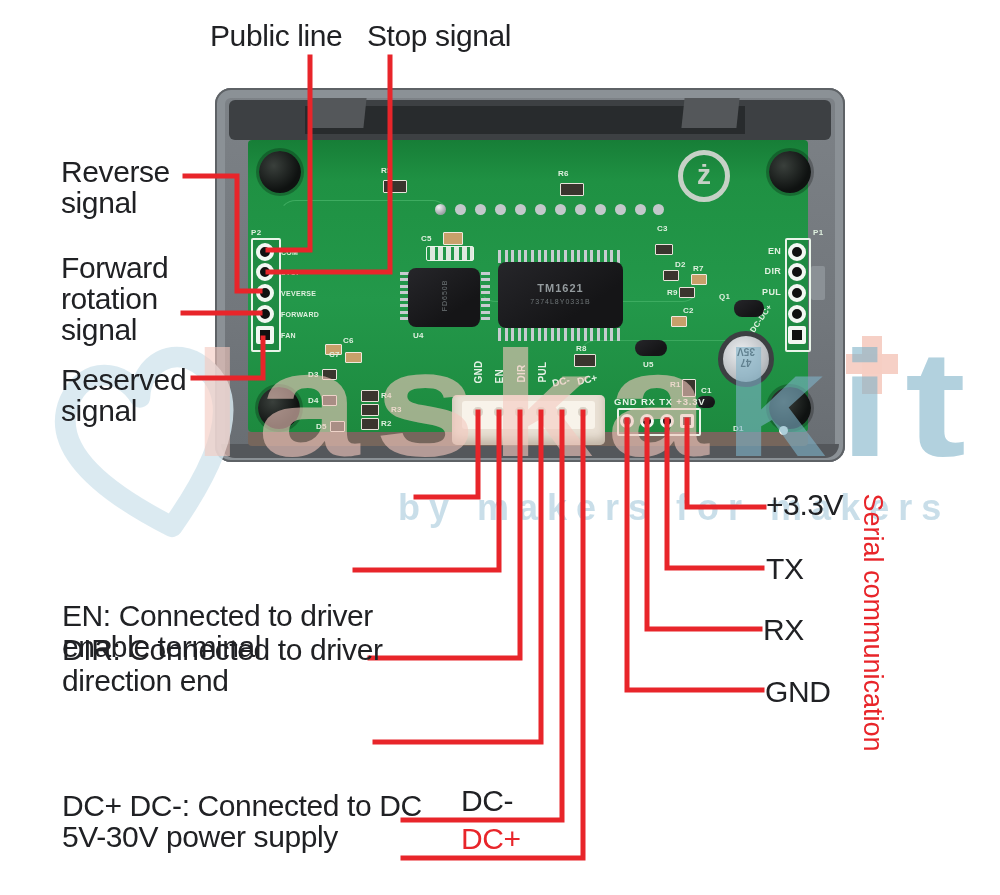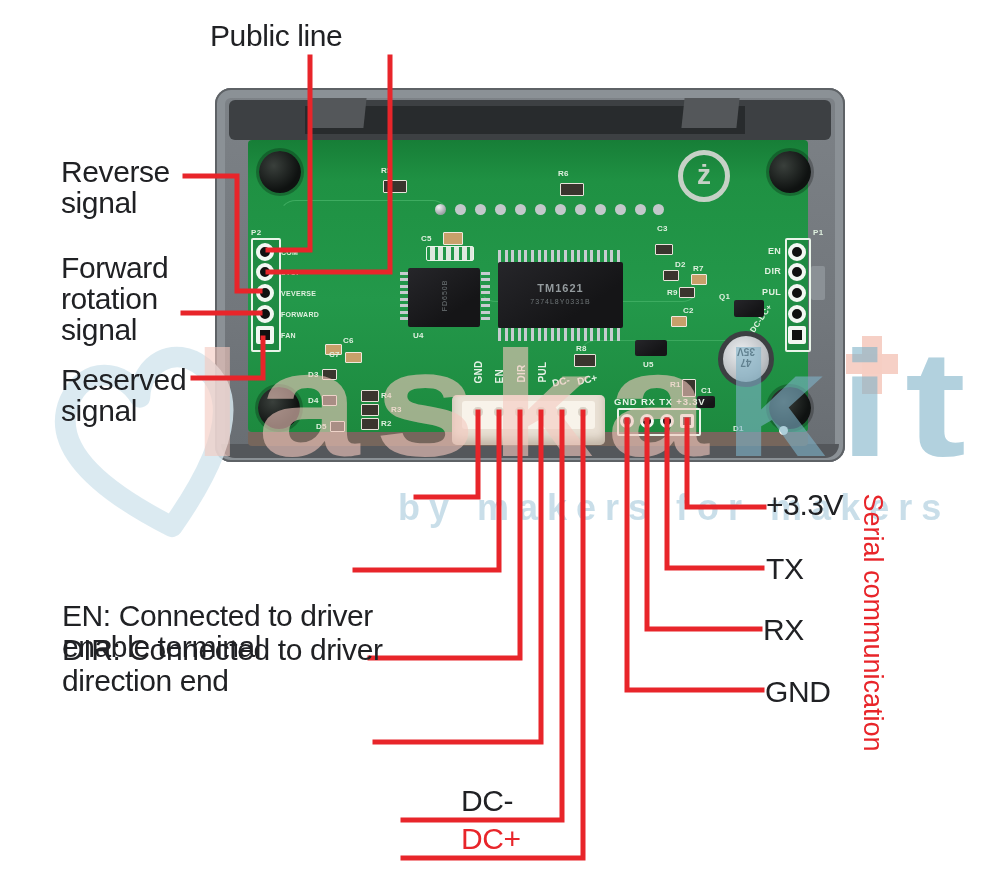--- a/index.html
+++ b/index.html
@@ -264,6 +264,7 @@
 
   <div class="txt-layer">
     <div class="lbl" style="left:210px;top:20px;">Public line</div>
+    <div class="lbl" style="left:367px;top:20px;">Stop signal</div>
 
     <div class="lbl" style="left:61px;top:156px;">Reverse
 signal</div>

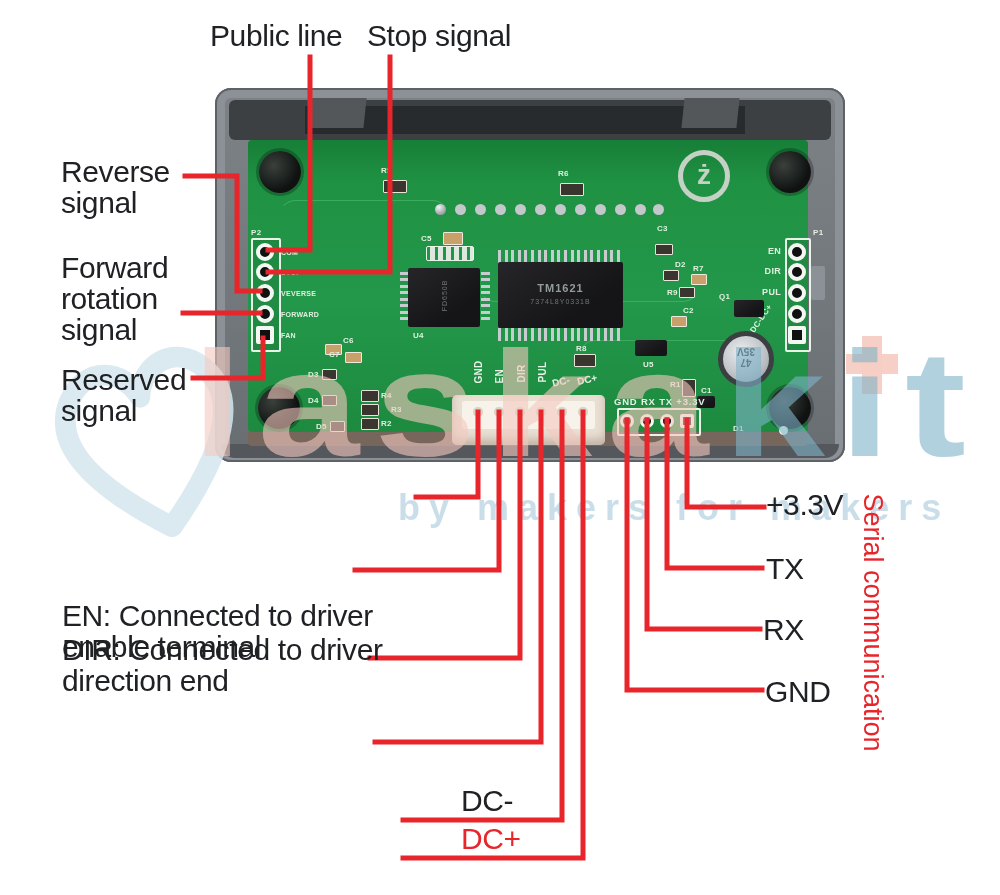--- a/index.html
+++ b/index.html
@@ -49,7 +49,7 @@
   .pin{position:absolute;width:18px;height:18px;border-radius:50%;background:#101010;
        border:4px solid #f2f7f2;box-sizing:border-box;}
   .pin.square{border-radius:2px;}
-  .chip{position:absolute;background:linear-gradient(145deg,#26262a,#151517 70%);border-radius:2px;}
+  .chip{position:absolute;background:linear-gradient(145deg,#26262a,#151517 70%);border-radius:8px;}
   .legs-h{position:absolute;height:13px;background:repeating-linear-gradient(90deg,#c7ccd0 0 3px,transparent 3px 6.6px);}
   .legs-v{position:absolute;width:9px;background:repeating-linear-gradient(180deg,#c7ccd0 0 3px,transparent 3px 6.5px);}
   .chip-txt{position:absolute;width:100%;text-align:center;color:#949b9e;font-size:11px;

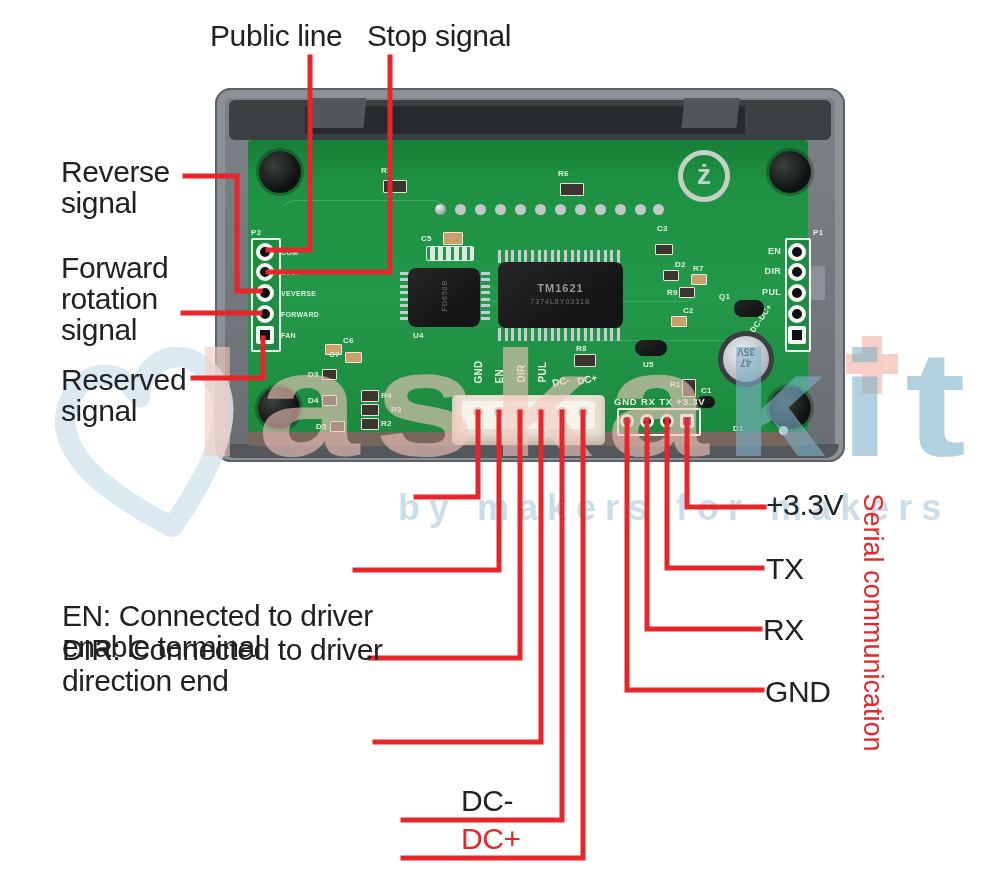--- a/index.html
+++ b/index.html
@@ -278,6 +278,8 @@
 enable terminal</div>
     <div class="lbl" style="left:62px;top:634px;">DIR: Connected to driver
 direction end</div>
+    <div class="lbl" style="left:62px;top:790px;">DC+ DC-: Connected to DC
+5V-30V power supply</div>
 
     <div class="lbl" style="left:461px;top:785px;">DC-</div>
     <div class="lbl red" style="left:461px;top:823px;">DC+</div>

